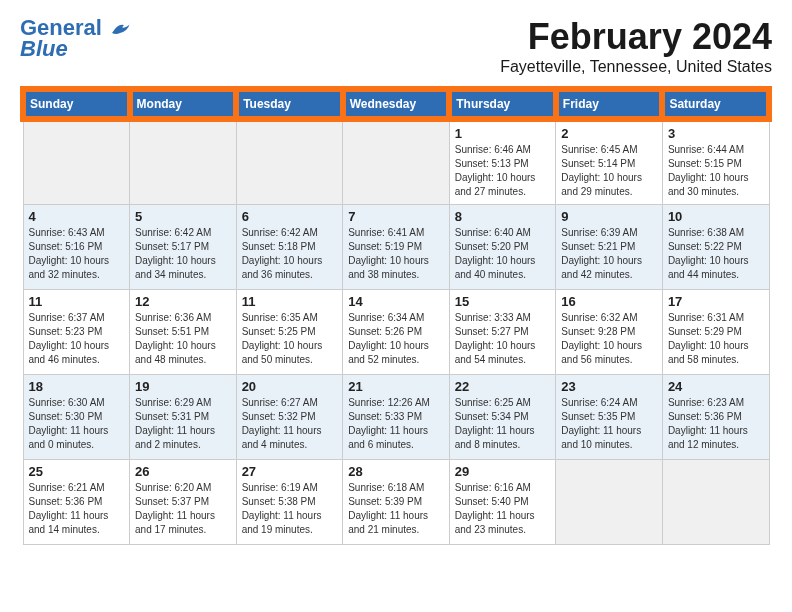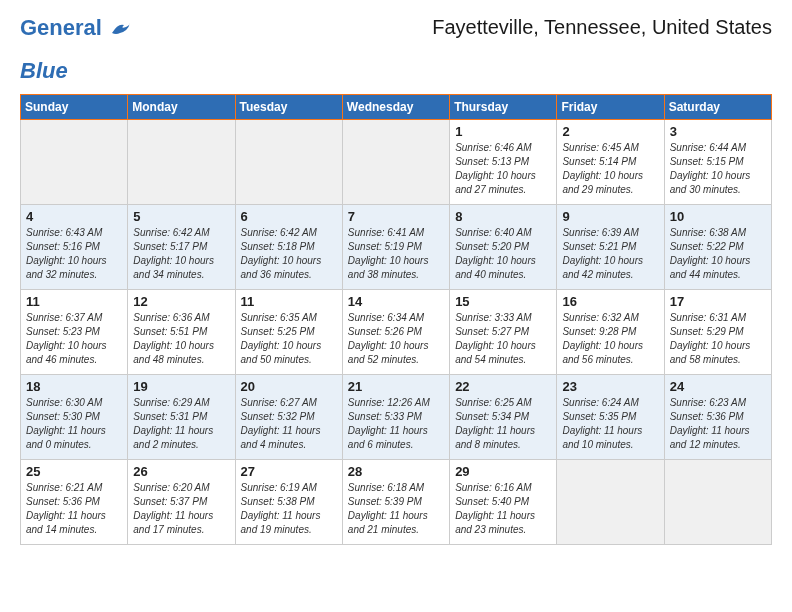--- a/index.html
+++ b/index.html
@@ -20,7 +20,6 @@
       display: flex;
       flex-direction: column;
       align-items: flex-start;
-      gap: 22px;
     }
     .title-area {
       text-align: right;

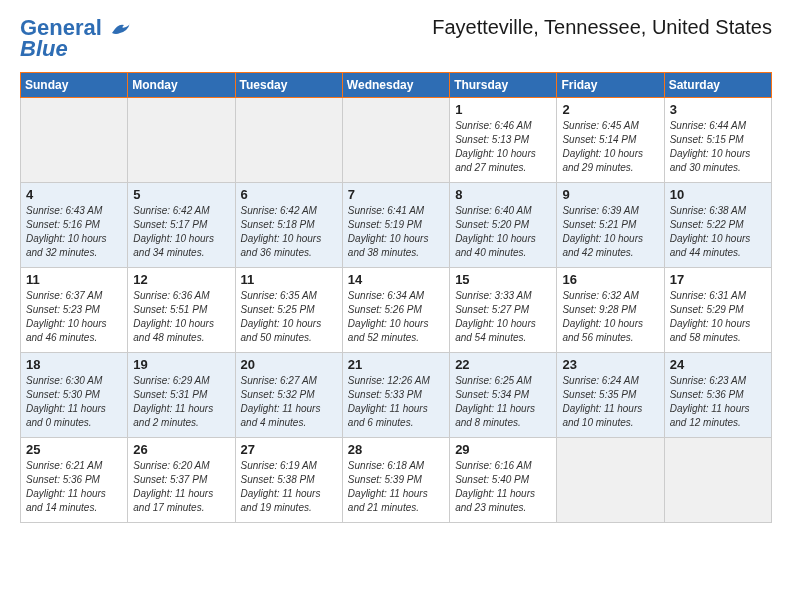--- a/index.html
+++ b/index.html
@@ -105,6 +105,7 @@
     <div style="font-size:22px;font-weight:bold;color:#2e6db4;margin-top:-4px;font-style:italic;">Blue</div>
   </div>
   <div class="title-area">
+    <div class="month-title">February 2024</div>
     <div class="location-text">Fayetteville, Tennessee, United States</div>
   </div>
 </div>

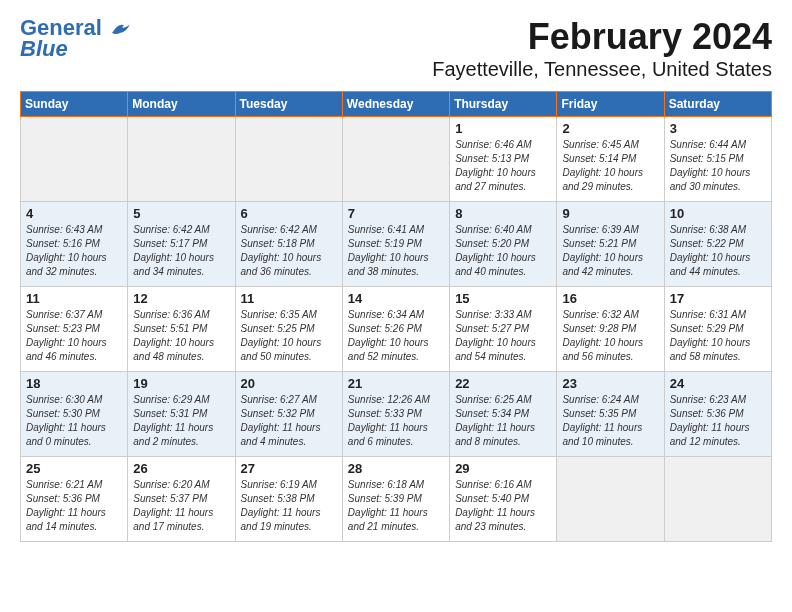--- a/index.html
+++ b/index.html
@@ -30,7 +30,7 @@
       color: #1a1a1a;
     }
     .location-text {
-      font-size: 20px;
+      font-size: 16px;
       color: #1a1a1a;
     }
     table {

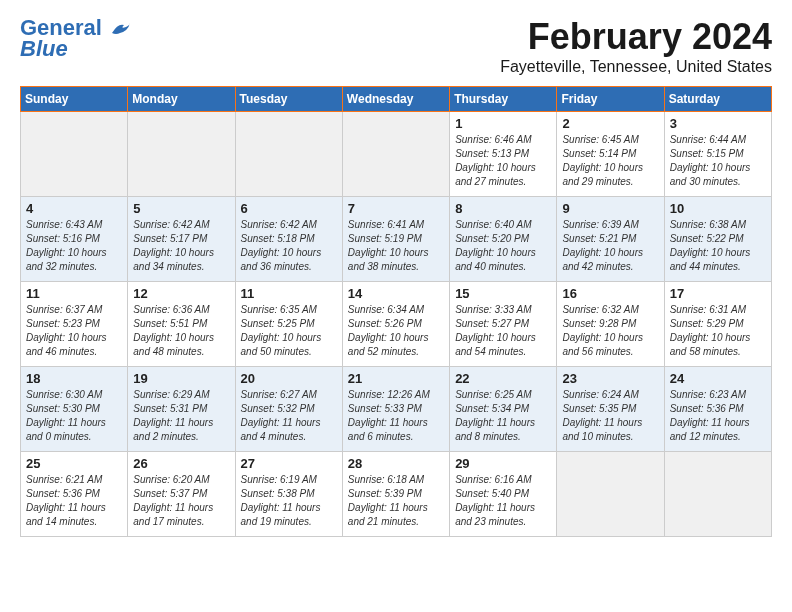--- a/index.html
+++ b/index.html
@@ -45,7 +45,7 @@
       font-weight: bold;
       padding: 5px 4px;
       text-align: left;
-      border: 1px solid #f97316;
+      border: 6px solid #f97316;
     }
     td {
       border: 1px solid #ccc;

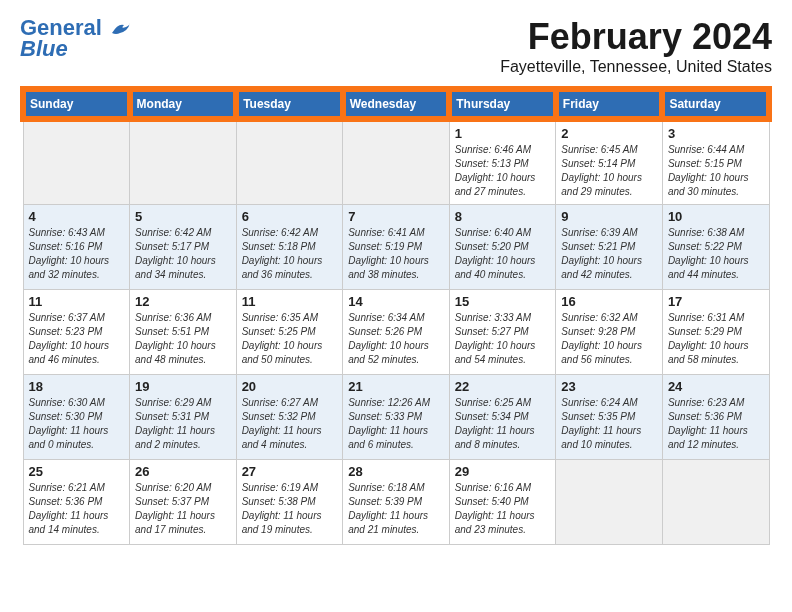--- a/index.html
+++ b/index.html
@@ -70,7 +70,6 @@
       font-size: 10px;
       color: #333;
       line-height: 1.4;
-      font-style: italic;
     }
     tr:nth-child(even) td:not(.empty) {
       background: #fff;

